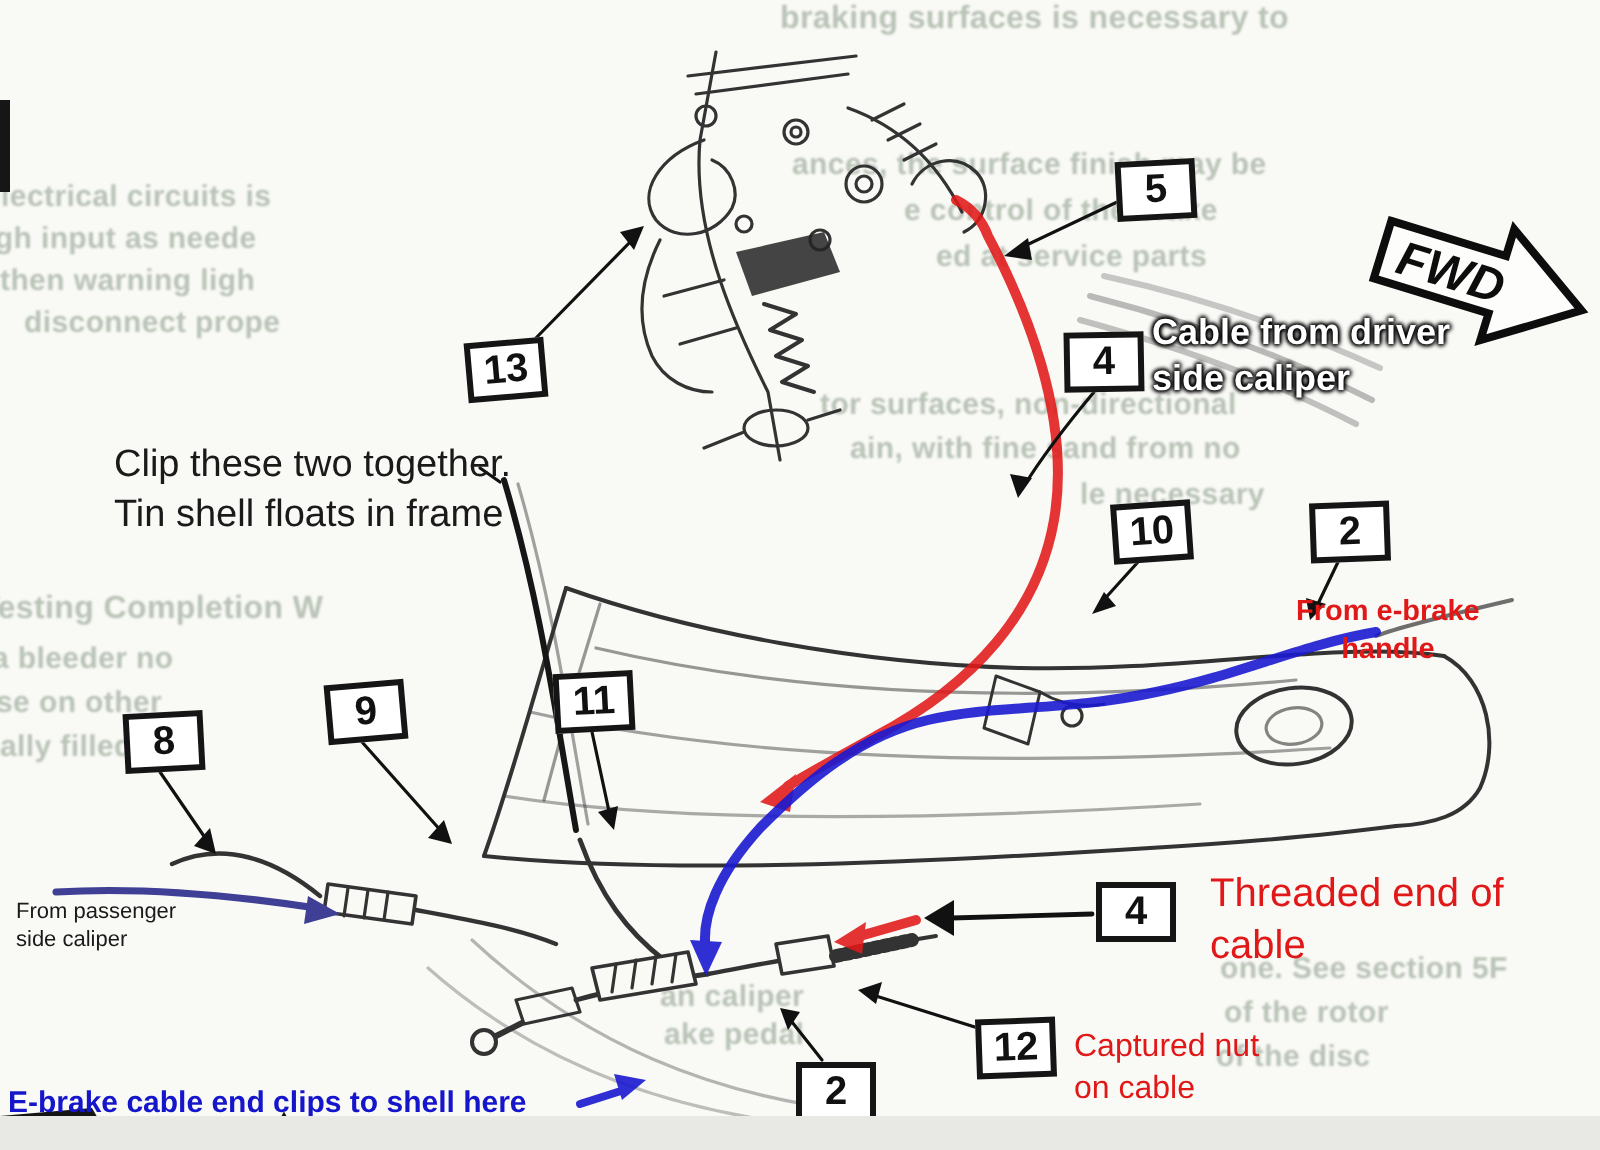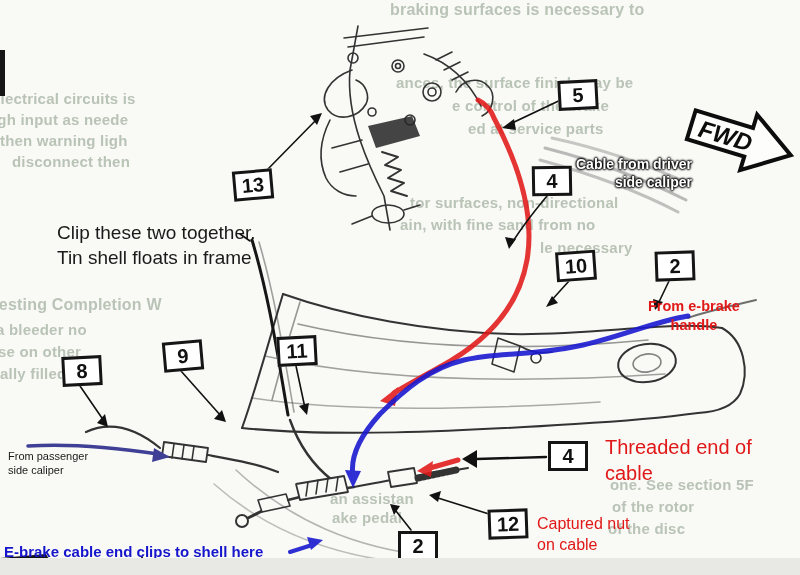--- a/index.html
+++ b/index.html
@@ -79,7 +79,7 @@
   <div class="bleed" id="b-7">electrical circuits is</div>
   <div class="bleed" id="b-8">ugh input as neede</div>
   <div class="bleed" id="b-9">then warning ligh</div>
-  <div class="bleed" id="b-10">disconnect then</div>
+  <div class="bleed" id="b-10">disconnect prope</div>
   <div class="bleed" id="b-11">Testing Completion W</div>
   <div class="bleed" id="b-12">a bleeder no</div>
   <div class="bleed" id="b-13">se on other</div>

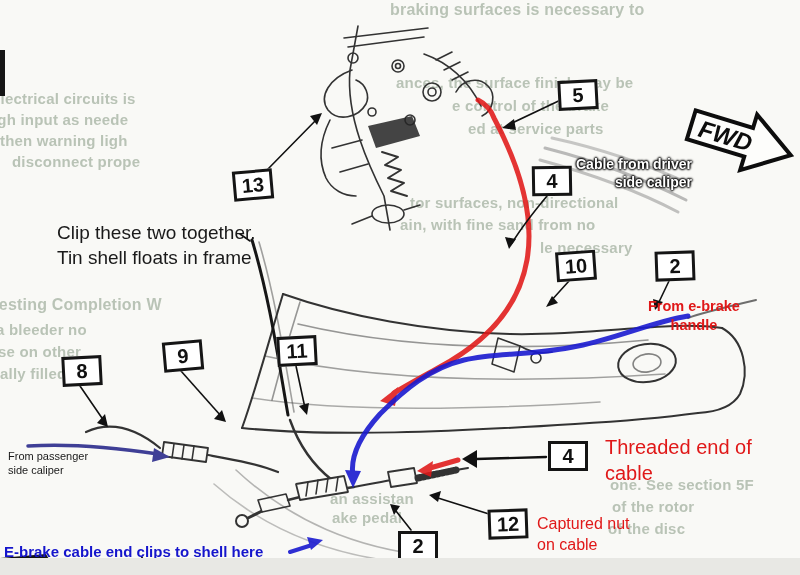--- a/index.html
+++ b/index.html
@@ -54,7 +54,7 @@
   
   .ann{position:absolute;z-index:3;white-space:pre-line;line-height:1.3}
   #ann-clip{left:57px;top:221px;font-size:19px;color:#1a1a1a}
-  #ann-driver{left:576px;top:155px;font-size:14px;color:#fff;font-weight:700;text-align:right;
+  #ann-driver{left:576px;top:155px;font-size:18px;color:#fff;font-weight:700;text-align:left;
               text-shadow:0 1px 2px #000,0 -1px 2px #000,1px 0 2px #000,-1px 0 2px #000}
   #ann-handle{left:648px;top:297px;font-size:14.5px;font-weight:700;text-align:center;
               color:var(--annotation-red,#e01818)}

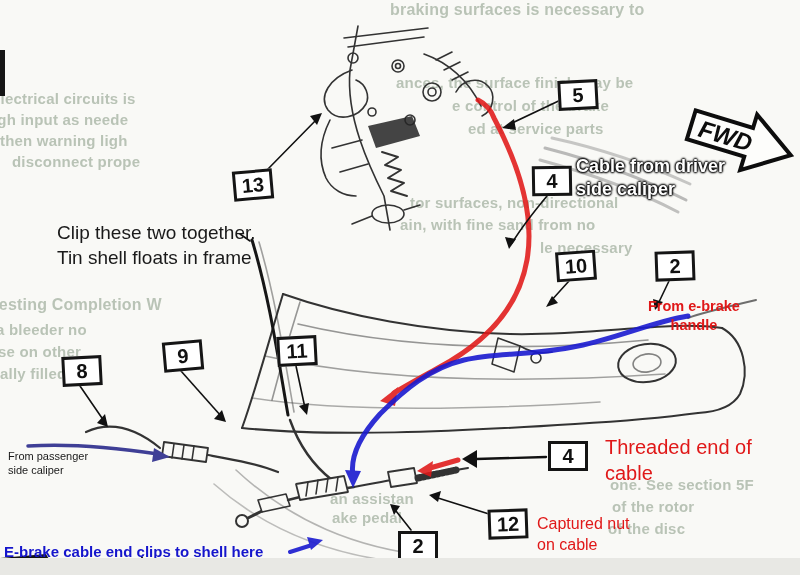--- a/index.html
+++ b/index.html
@@ -15,7 +15,7 @@
   #b-2{left:452px;top:97px}
   #b-3{left:468px;top:120px}
   #b-4{left:410px;top:194px}
-  #b-5{left:400px;top:216px}
+  #b-5{left:425px;top:216px}
   #b-6{left:540px;top:239px}
   #b-7{left:-8px;top:90px}
   #b-8{left:-12px;top:111px}

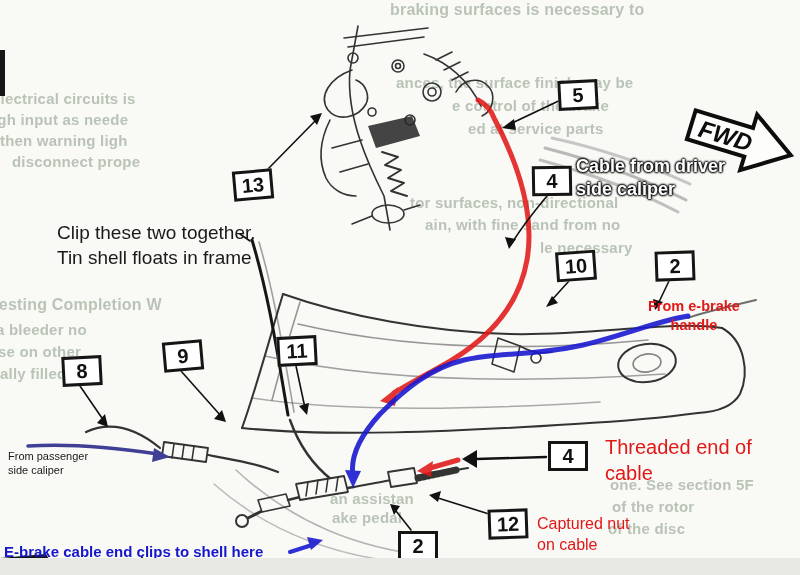--- a/index.html
+++ b/index.html
@@ -84,7 +84,7 @@
   <div class="bleed" id="b-12">a bleeder no</div>
   <div class="bleed" id="b-13">se on other</div>
   <div class="bleed" id="b-14">ally filled with</div>
-  <div class="bleed" id="b-15">an assistan</div>
+  <div class="bleed" id="b-15">an caliper</div>
   <div class="bleed" id="b-16">ake pedal</div>
   <div class="bleed" id="b-17">one. See section 5F</div>
   <div class="bleed" id="b-18">of the rotor</div>

